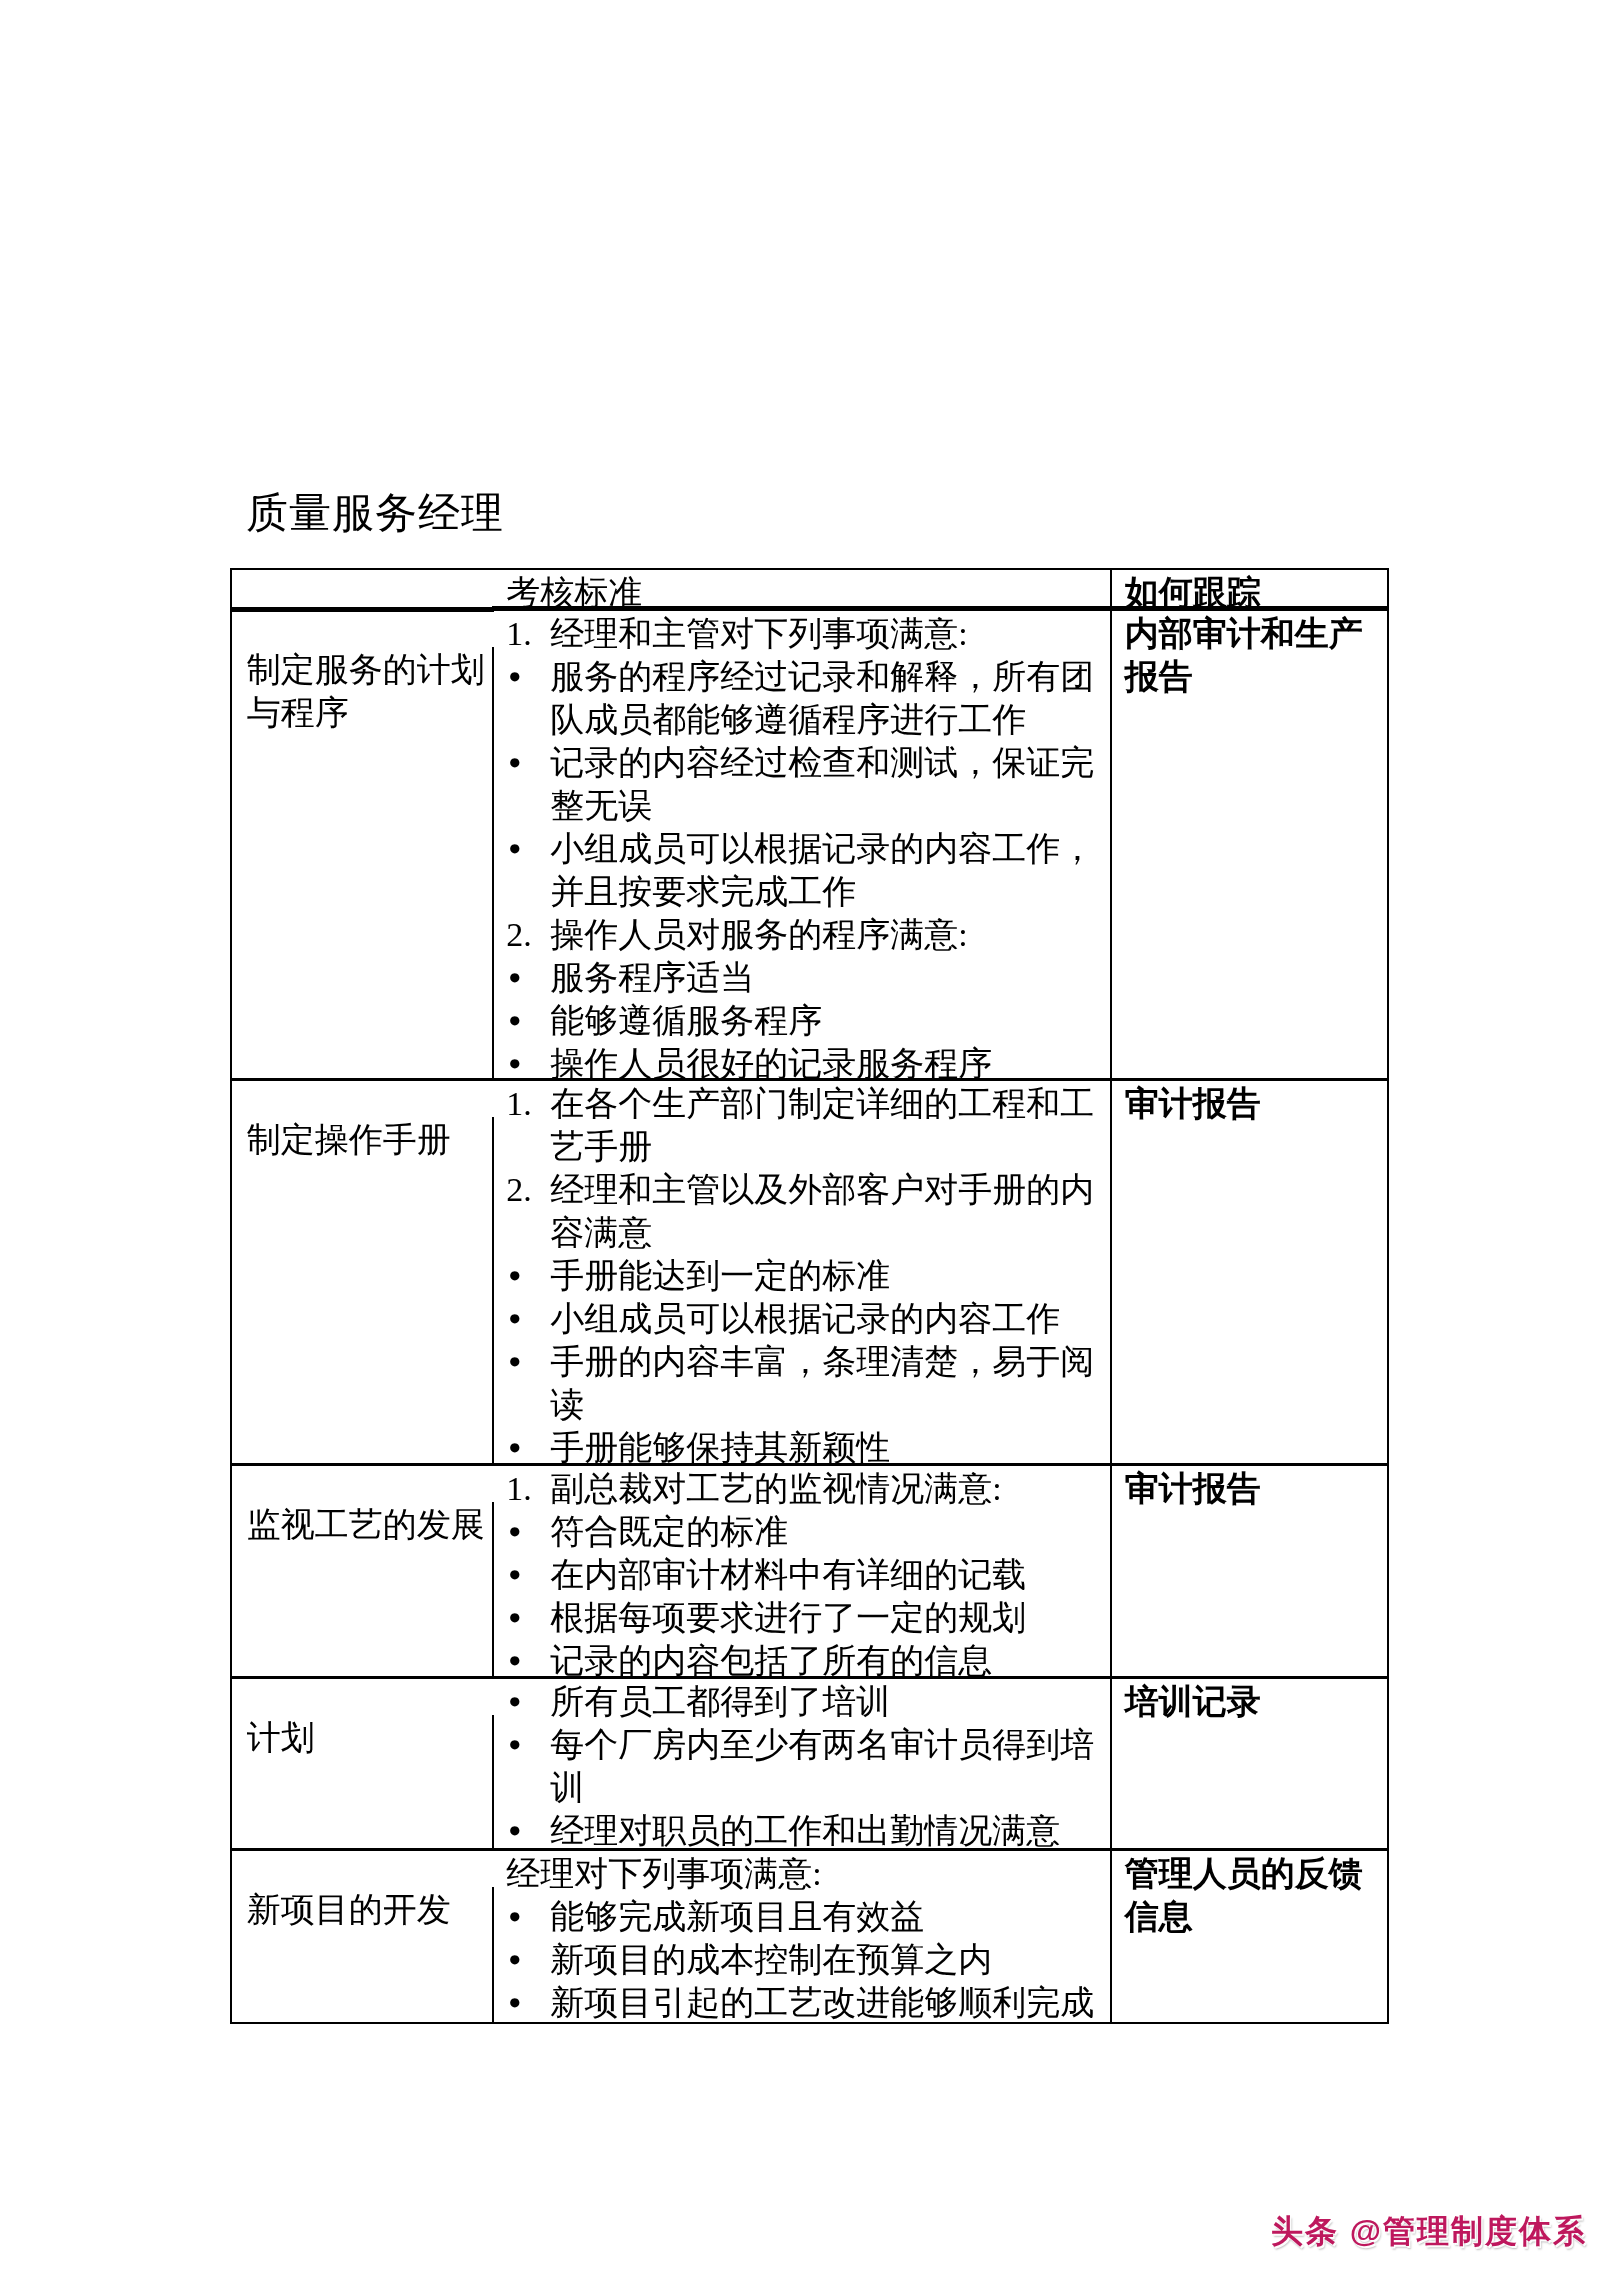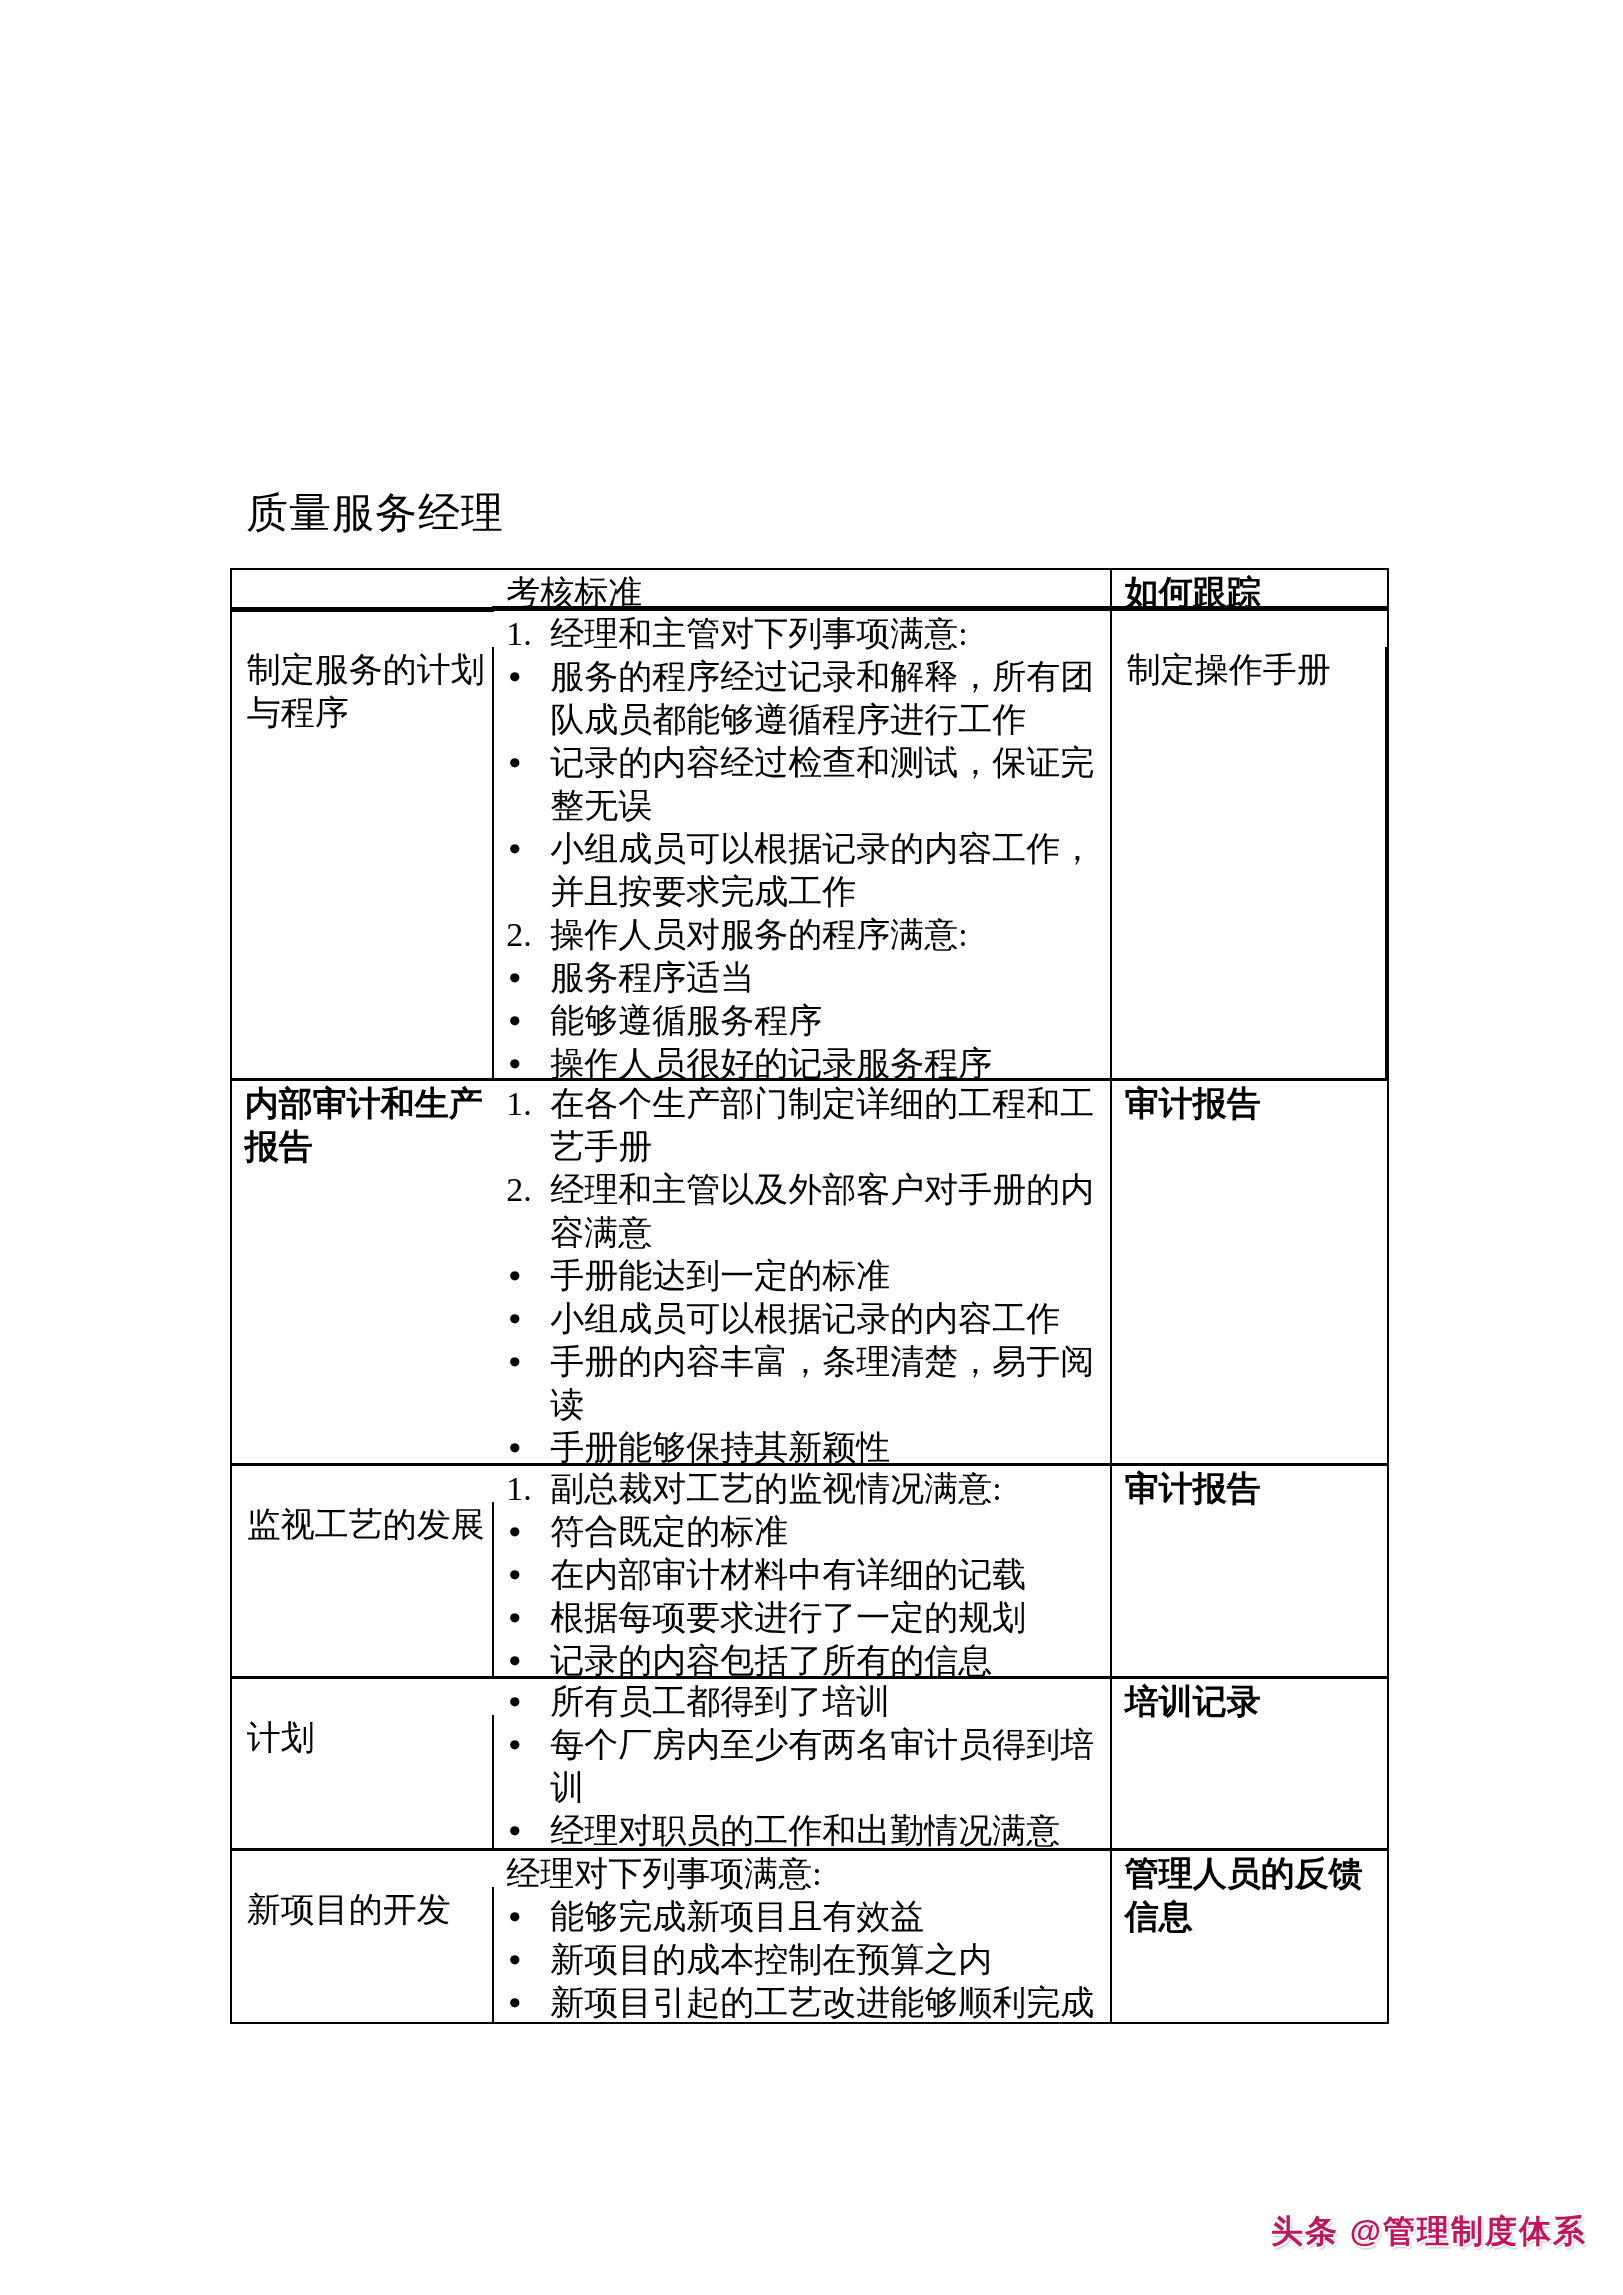--- a/index.html
+++ b/index.html
@@ -80,12 +80,12 @@
         <span class="itext">操作人员很好的记录服务程序</span>
       </div>
     </div>
+    <div class="cell c3 rb">
+      <span class="wrap">内部审计和生产报告</span>
+    </div>
+
     <div class="cell c1 rb">
       <span class="wrap">制定操作手册</span>
-    </div>
-
-    <div class="cell c3 rb">
-      <span class="wrap">内部审计和生产报告</span>
     </div>
     <div class="cell c2 rb">
       <div class="item">

